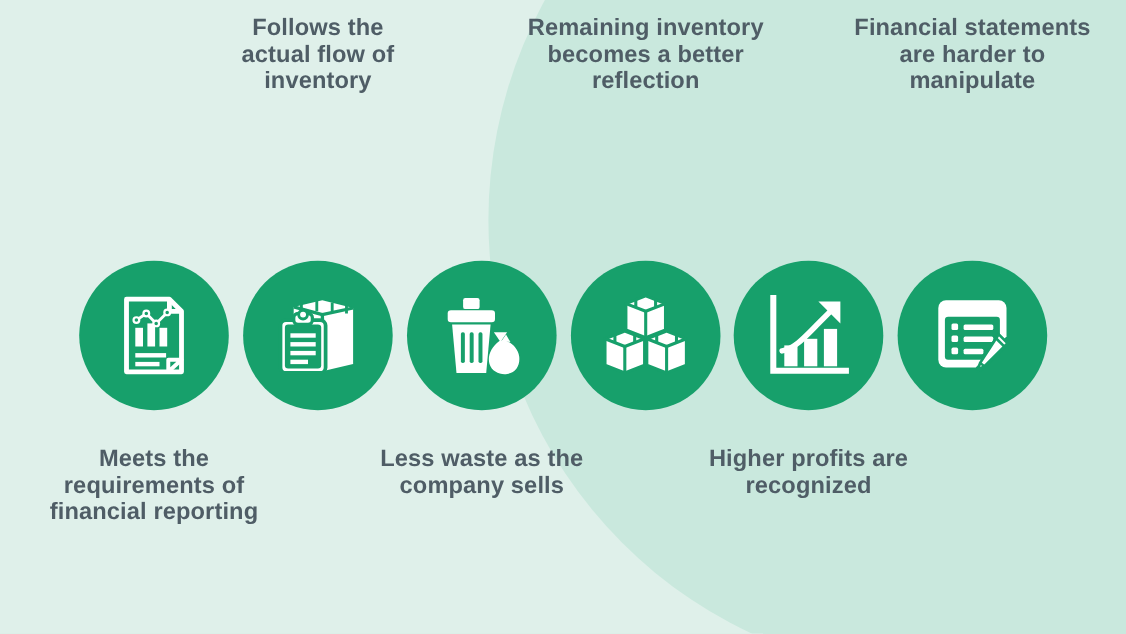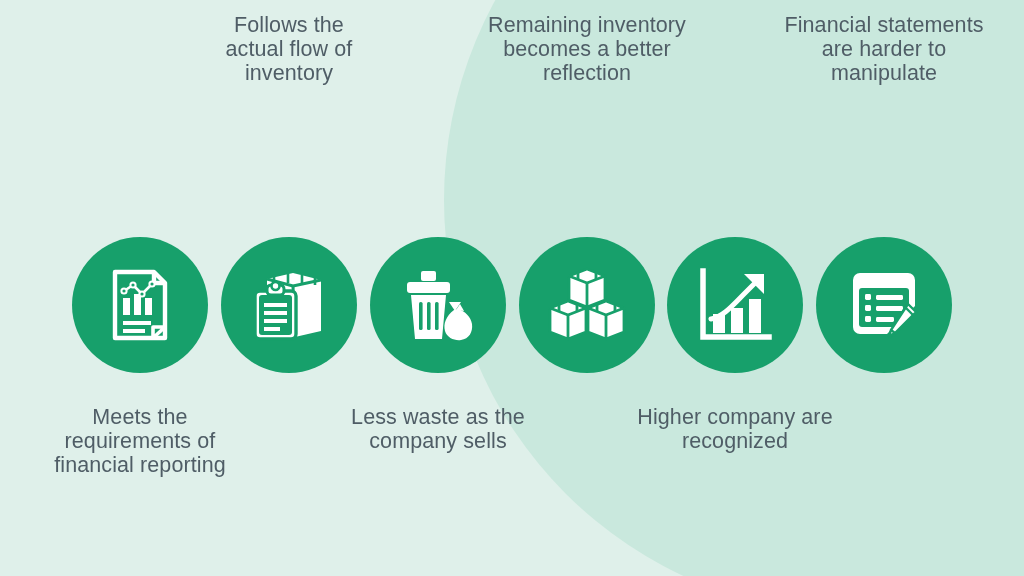--- a/index.html
+++ b/index.html
@@ -67,7 +67,7 @@
     font-size: 21.5px;
     line-height: 1.12;
     letter-spacing: 0.1px;
-    font-weight: 400;
+    font-weight: 700;
     text-align: center;
     white-space: pre-line;
   }

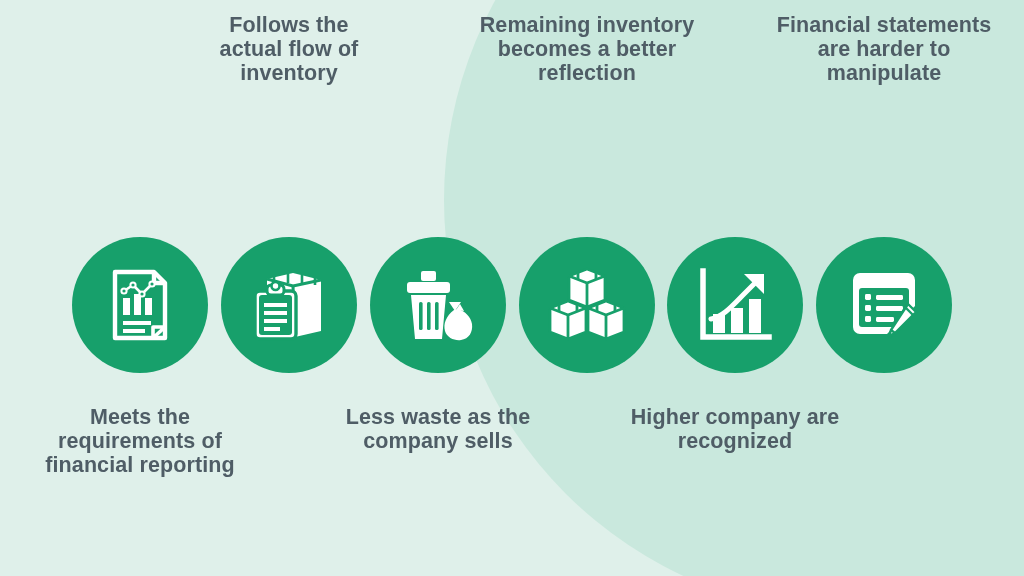--- a/index.html
+++ b/index.html
@@ -207,7 +207,7 @@
         </svg>
       </span>
     </div>
-    <div class="caption below">Higher company are
+    <div class="caption below">Higher profits are
 recognized</div>
   </div>
 

